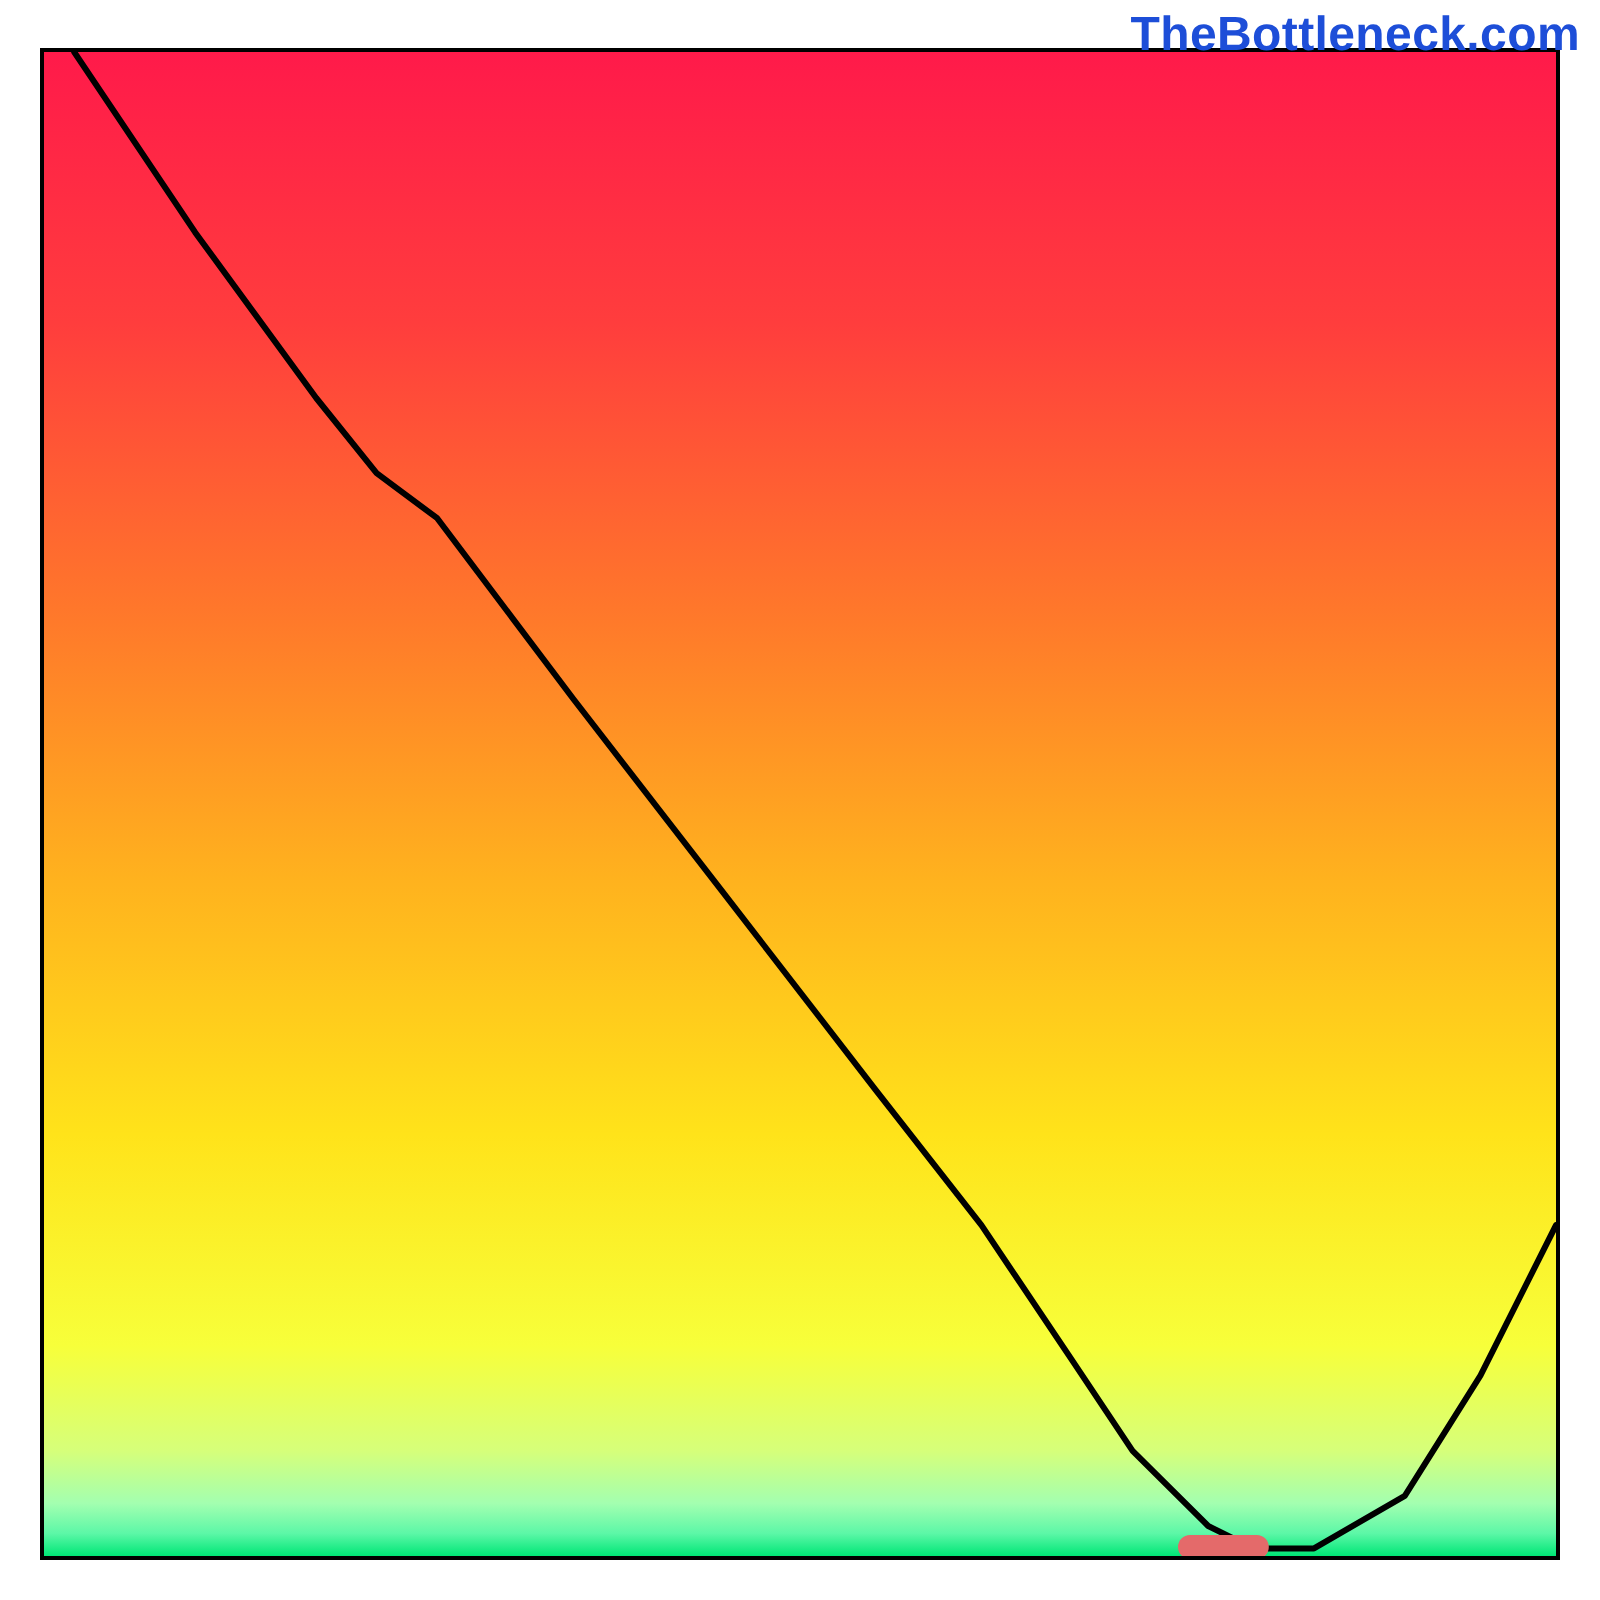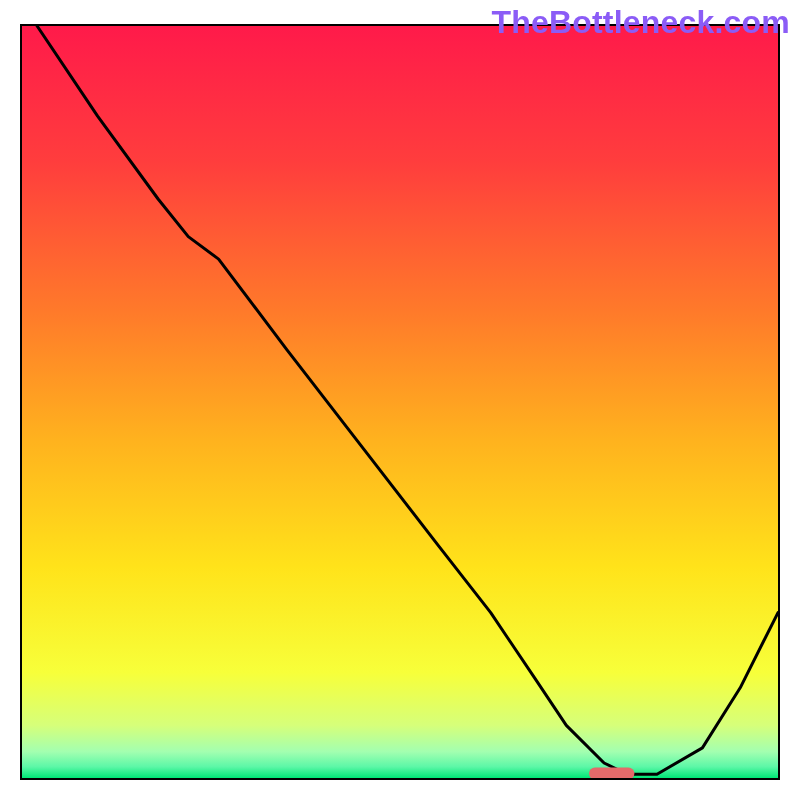--- a/index.html
+++ b/index.html
@@ -20,9 +20,9 @@
     position: absolute;
     top: 4px;
     right: 10px;
-    font-size: 32px;
+    font-size: 24px;
     font-weight: 600;
-    color: #8b5cf6;
+    color: #1d4ed8;
     letter-spacing: 0.2px;
     z-index: 50;
     user-select: none;

